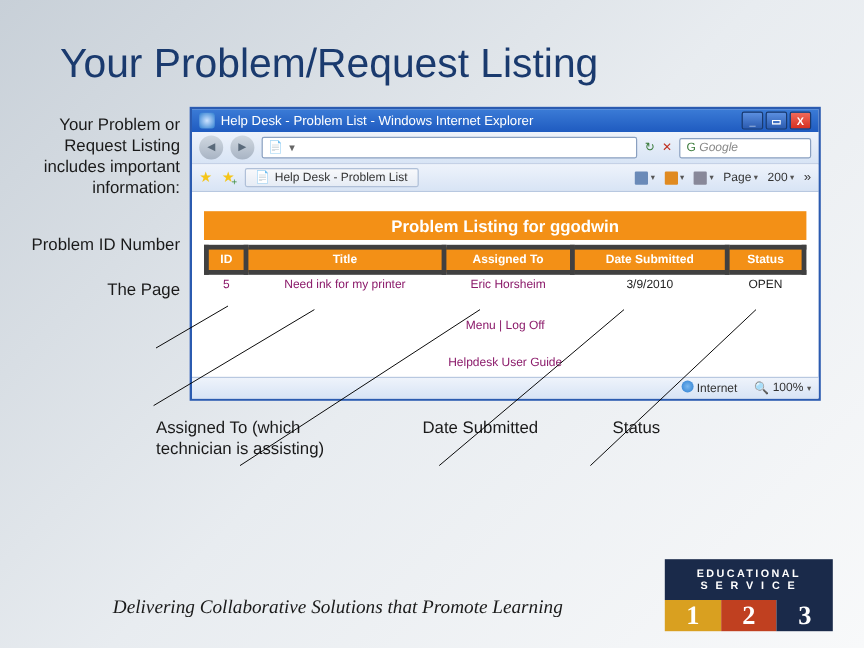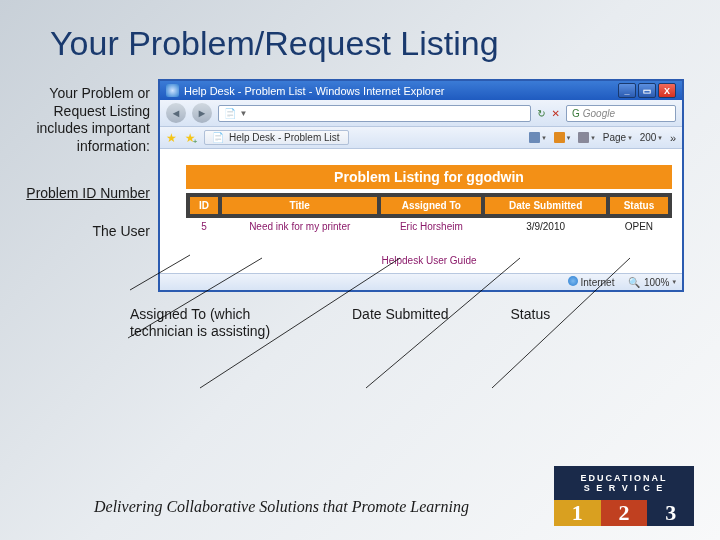--- a/index.html
+++ b/index.html
@@ -16,6 +16,7 @@
     padding: 24px 0 0 50px;
     font-weight: normal;
     font-family: Arial, sans-serif;
+    margin-top: 10px;
   }
   .content-row {
     display: flex;

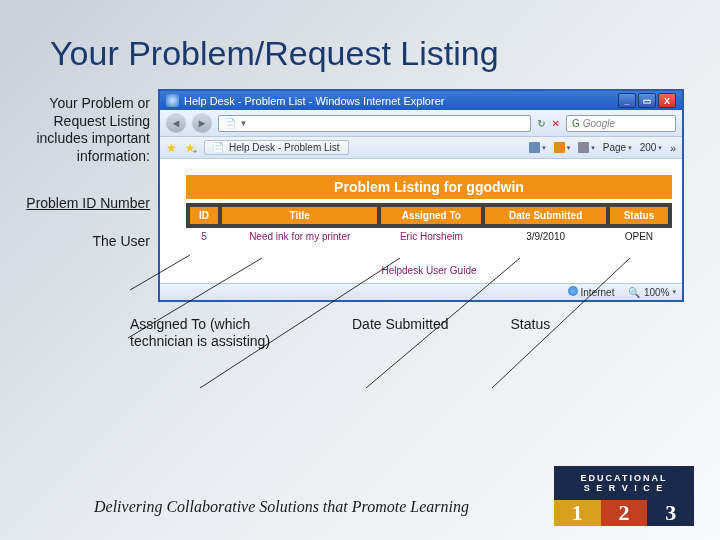--- a/index.html
+++ b/index.html
@@ -89,7 +89,7 @@
   .tb-icon { width:11px; height:11px; background:#6a8ab8; border-radius:1px; }
   .dd { color:#555; font-size:7px; }
   .more { font-size:11px; color:#333; }
-  .page-area { background:#fff; padding: 4px 6px 24px 22px; }
+  .page-area { background:#fff; padding: 4px 6px 24px 6px; }
   .page-heading {
     background: #f39016;
     color: #fff;

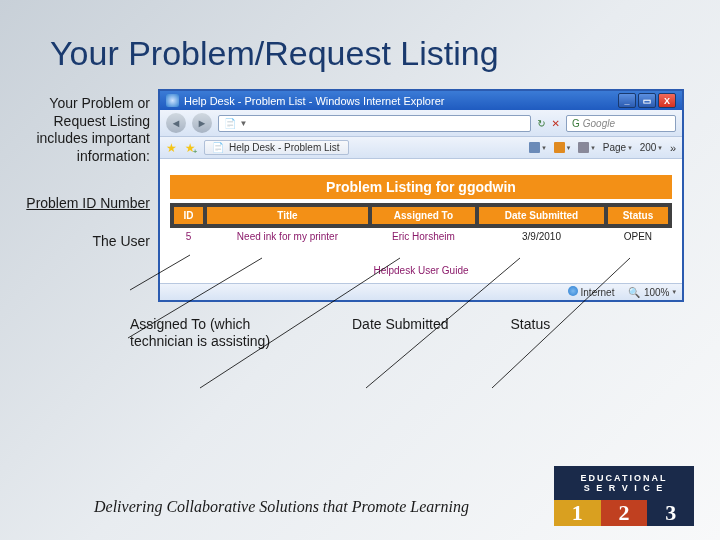--- a/index.html
+++ b/index.html
@@ -31,7 +31,7 @@
     line-height: 1.25;
     padding-top: 6px;
   }
-  .left-text .sub1 { margin-top: 30px; text-decoration: underline; }
+  .left-text .sub1 { margin-top: 30px; }
   .left-text .sub2 { margin-top: 20px; }
   .browser-frame {
     flex: 1;

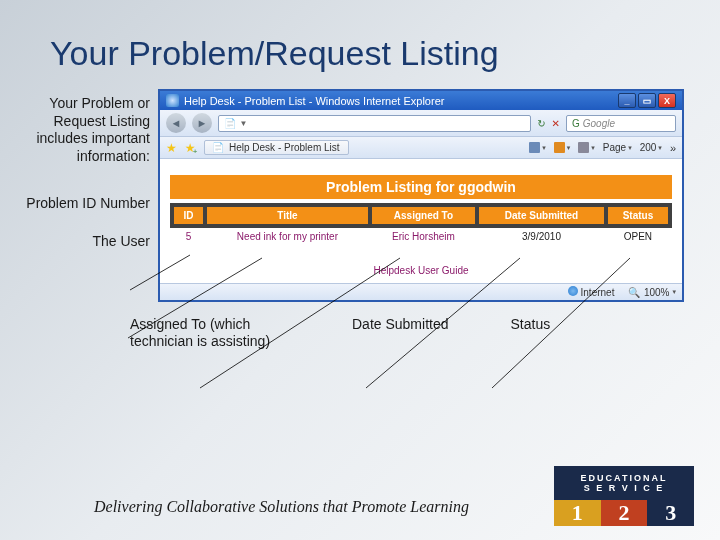--- a/index.html
+++ b/index.html
@@ -153,7 +153,7 @@
   <div class="left-text">
     <div>Your Problem or Request Listing includes important information:</div>
     <div class="sub1">Problem ID Number</div>
-    <div class="sub2">The User</div>
+    <div class="sub2">The Page</div>
   </div>
 
   <div class="browser-frame">

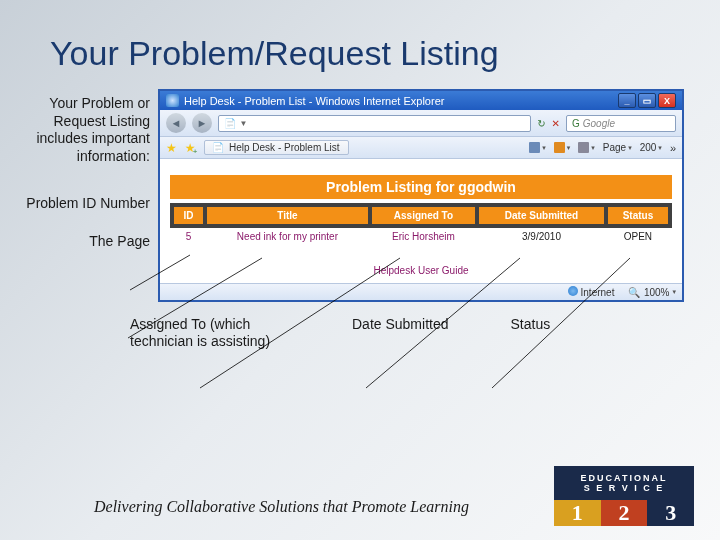--- a/index.html
+++ b/index.html
@@ -235,6 +235,11 @@
         </tr>
       </tbody>
         </table>
+      <div class="page-links">
+        <span>Menu</span>
+        <span> | </span>
+        <span>Log Off</span>
+      </div>
       <div class="page-links2">
         <span>Helpdesk User Guide</span>
       </div>

